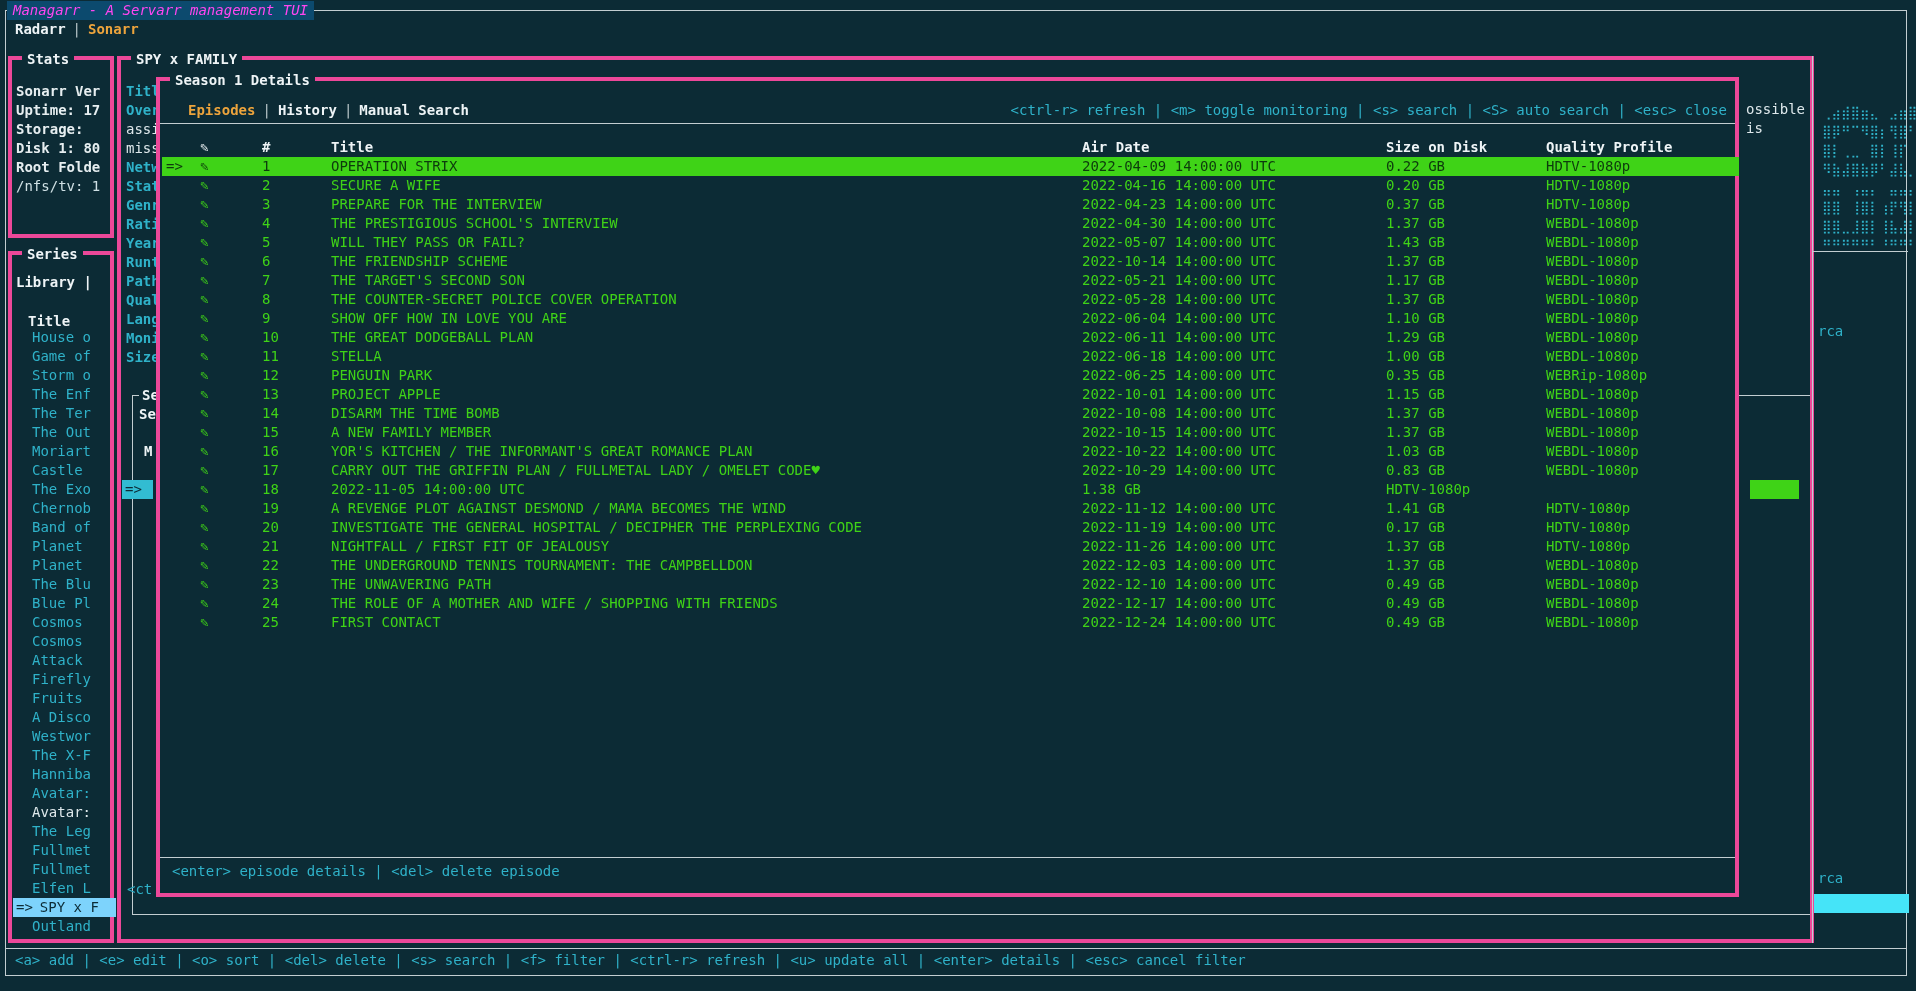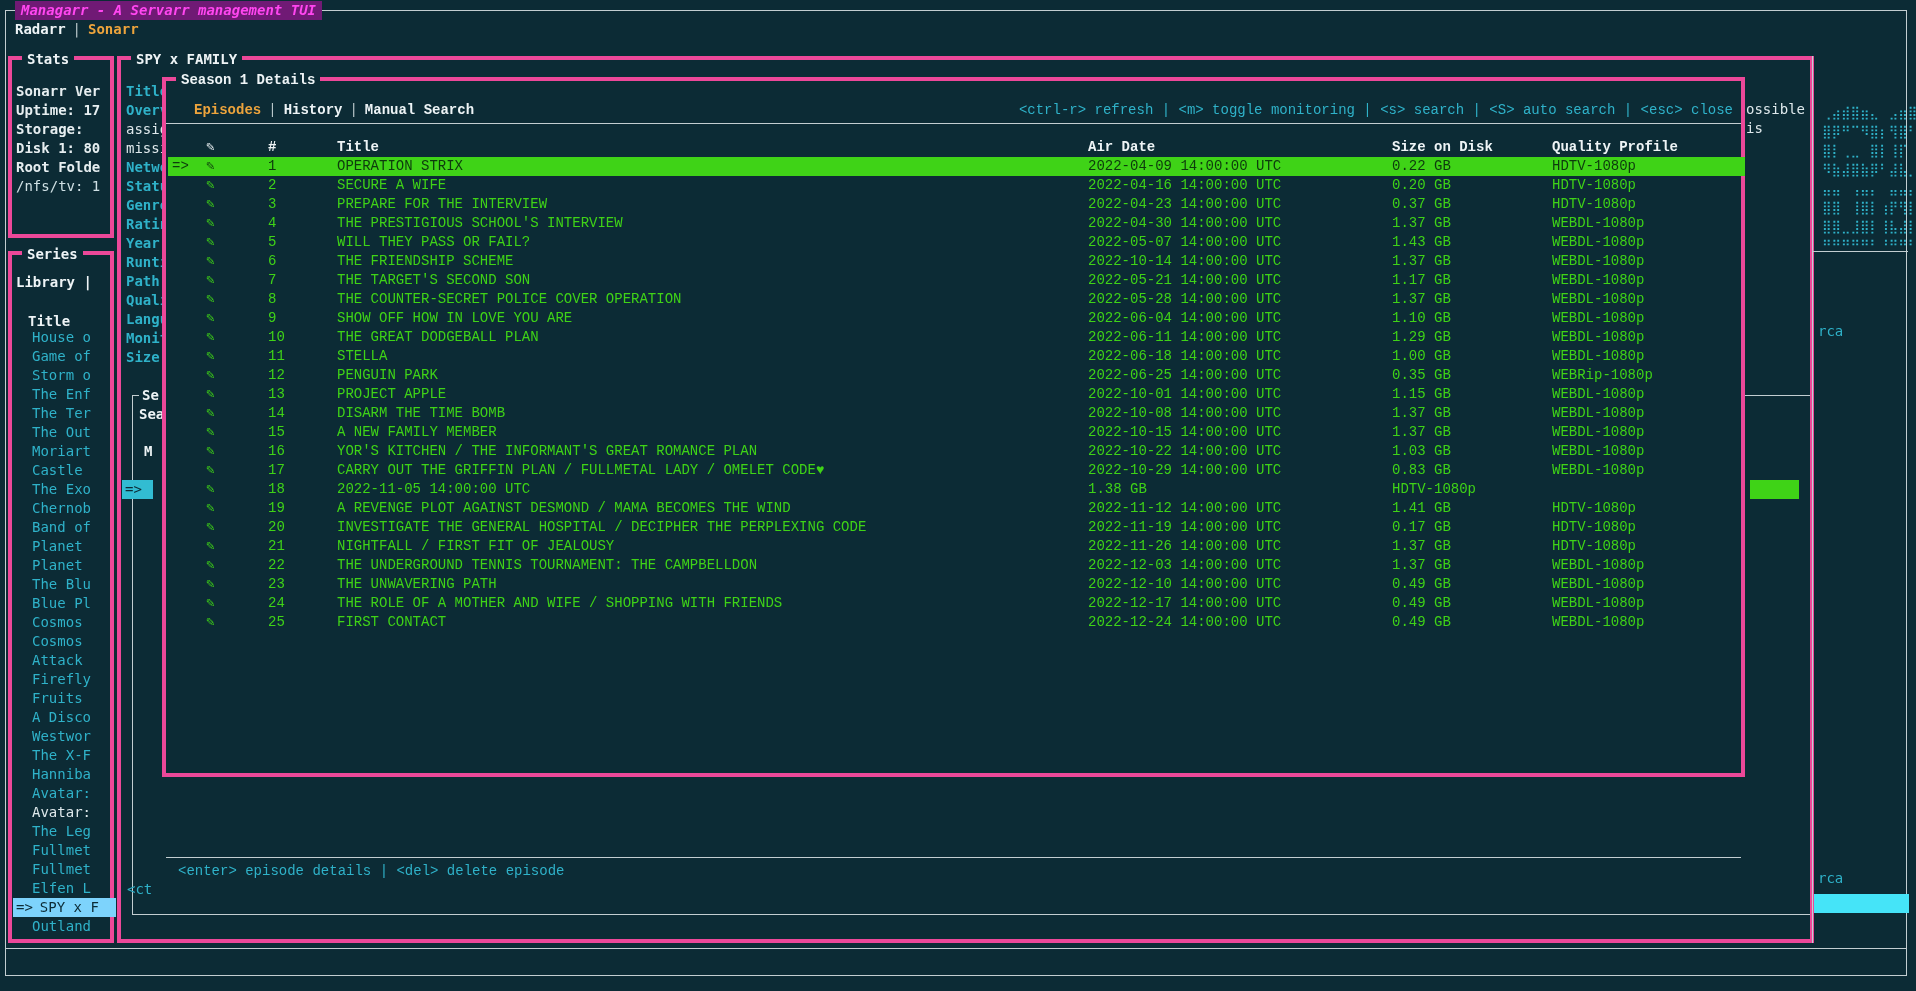--- a/index.html
+++ b/index.html
@@ -6,8 +6,8 @@
   body{width:1916px;height:991px;position:relative;overflow:hidden;
        font-family:"DejaVu Sans Mono",monospace;font-size:14px;line-height:19px;color:#dfe9ec;}
   .app{position:absolute;left:5px;top:10px;width:1900px;height:964px;border:1px solid #c3ced1;}
-  .app-title{position:absolute;left:9px;top:-10px;background:#701a75;padding:0 6px;
-             color:#ff46f0;font-style:italic;font-weight:bold;white-space:nowrap;}
+  .app-title{position:absolute;left:1px;top:-10px;background:#0c4a6e;padding:0 6px;
+             color:#ff46f0;font-style:italic;font-weight:normal;white-space:nowrap;}
   .tabbar{position:absolute;left:9px;right:9px;top:9px;height:19px;white-space:nowrap;}
   .tab{font-weight:bold;}
   .tab.inactive{color:#eef4f6;}

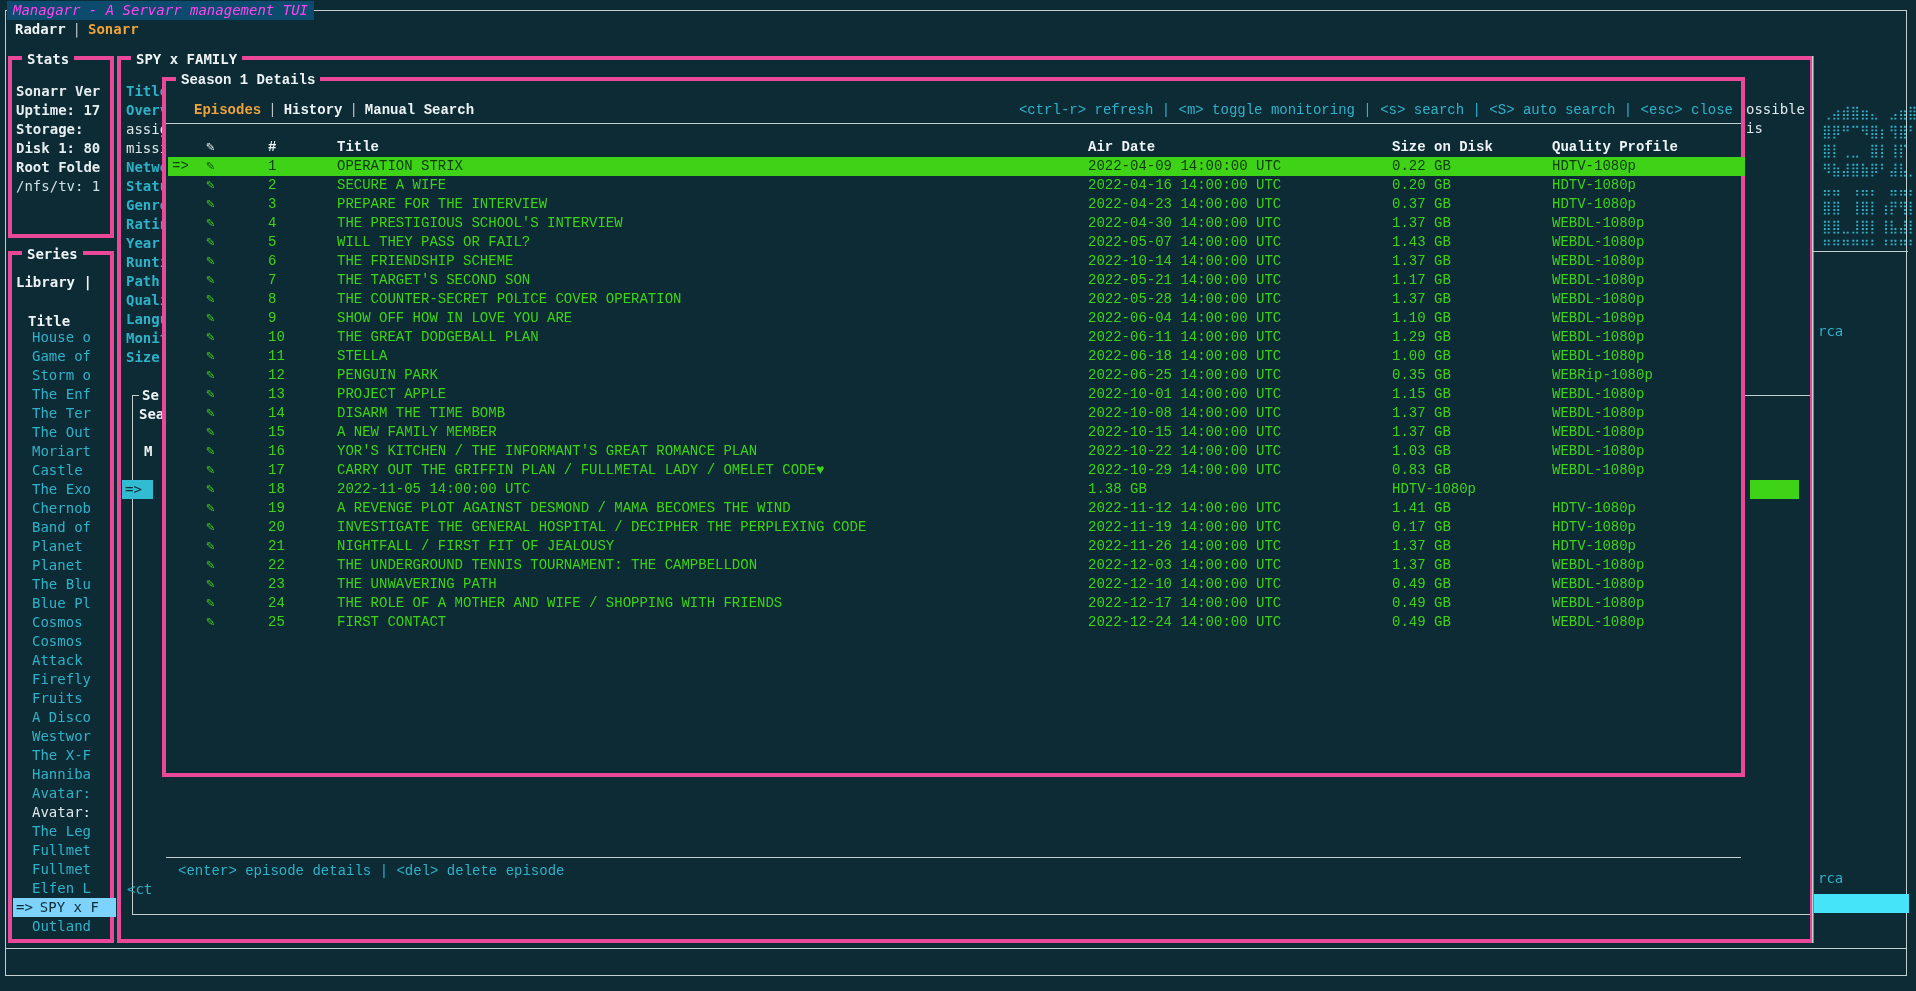--- a/index.html
+++ b/index.html
@@ -50,7 +50,7 @@
   .gutter-green{position:absolute;left:1629px;top:420px;width:49px;height:19px;background:#3fd317;}
   .seasons-help{position:absolute;left:6px;top:820px;color:#2fb2c9;white-space:nowrap;}
   
-  .overlay{left:156px;top:66px;width:1583px;height:700px;z-index:5;font-family:Liberation Mono, monospace;}
+  .overlay{left:150px;top:66px;width:1583px;height:820px;z-index:5;}
   .ov-tabs{position:absolute;left:12px;right:8px;top:20px;height:19px;white-space:nowrap;margin-left:16px;}
   .ov-tab{font-weight:bold;color:#eef4f6;}
   .ov-tab.active{color:#eda43c;}

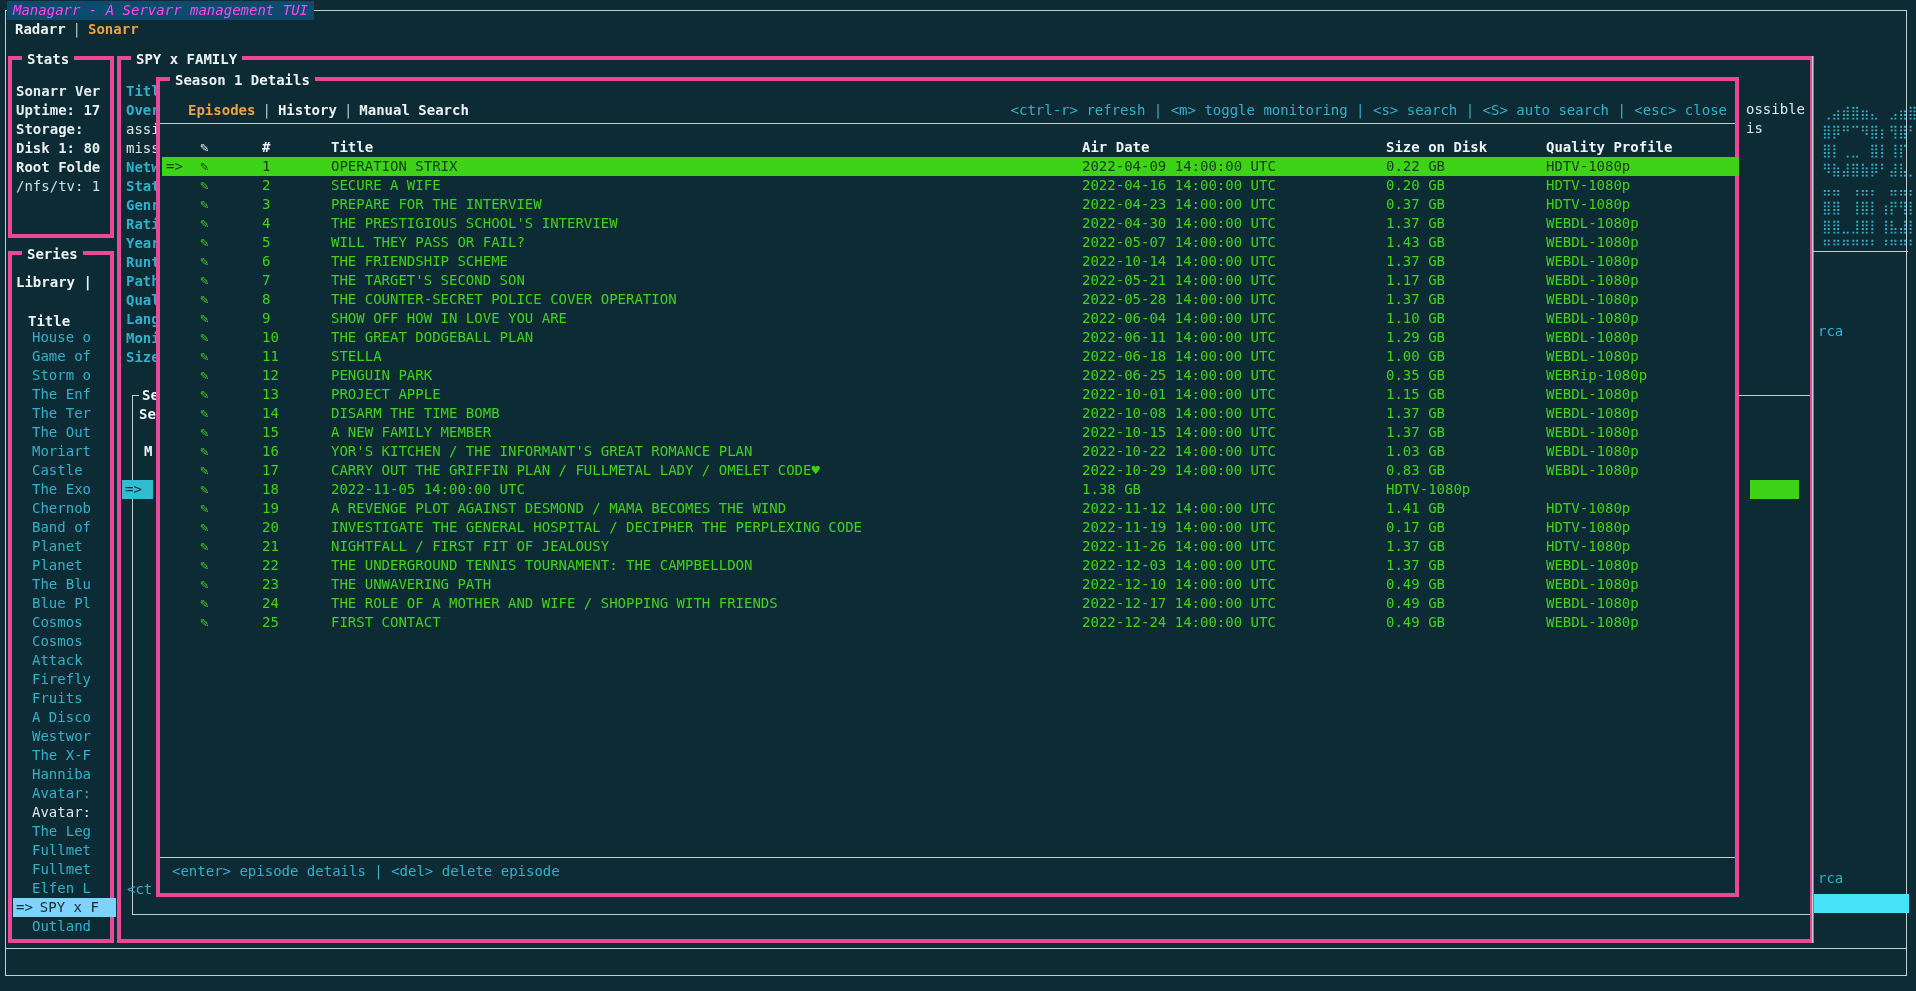--- a/index.html
+++ b/index.html
@@ -428,6 +428,7 @@
   <div class="cyan-rect"></div>
 
   <div class="hline bottom-sep"></div>
+  <div class="hints bottom-hints">&lt;a&gt; add | &lt;e&gt; edit | &lt;o&gt; sort | &lt;del&gt; delete | &lt;s&gt; search | &lt;f&gt; filter | &lt;ctrl-r&gt; refresh | &lt;u&gt; update all | &lt;enter&gt; details | &lt;esc&gt; cancel filter</div>
 
 </div>
 

